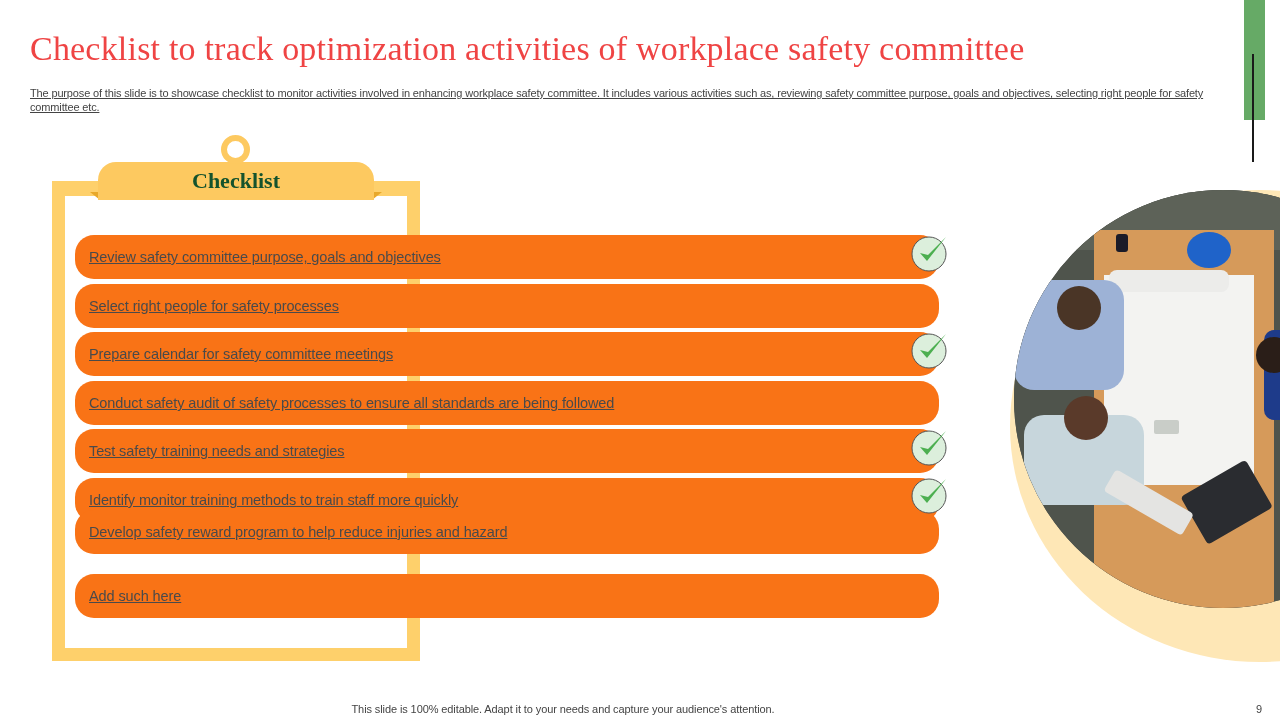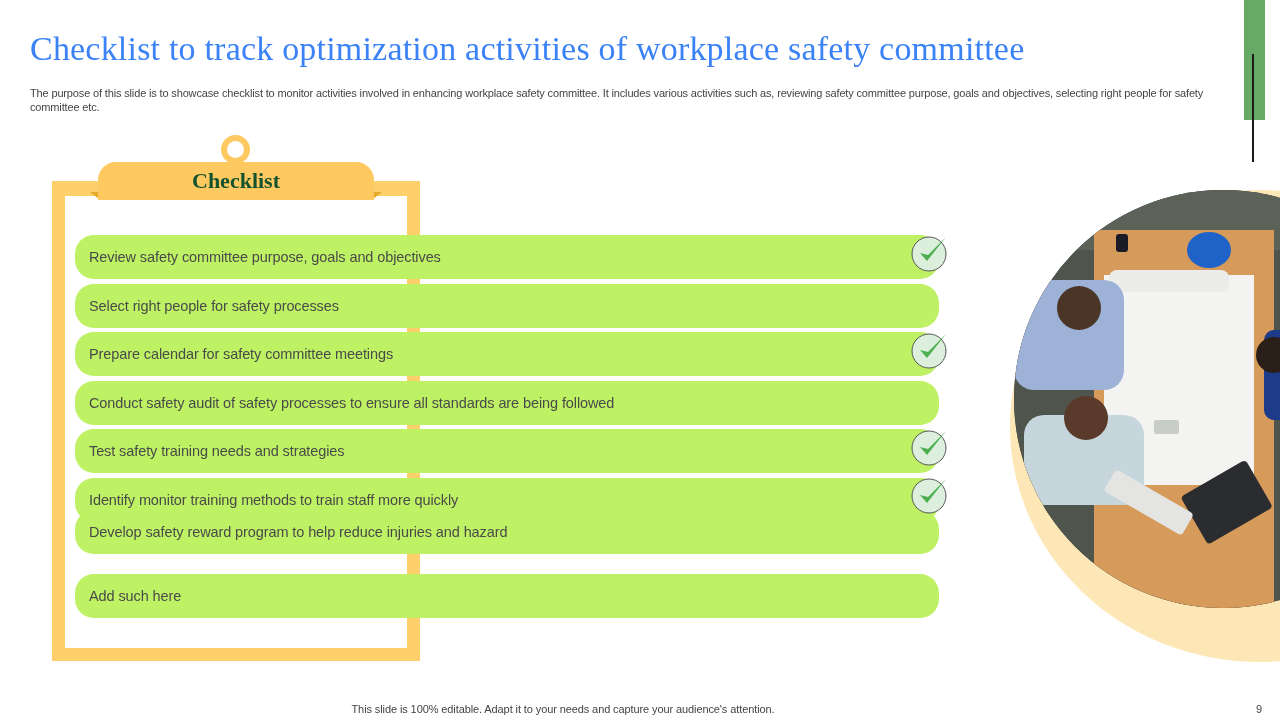--- a/index.html
+++ b/index.html
@@ -9,7 +9,7 @@
     .slide-title {
       position: absolute; left: 30px; top: 30px;
       font-family: "Liberation Serif", "DejaVu Serif", serif;
-      font-size: 34px; color: #3b82f6; letter-spacing: 0.2px; white-space: nowrap;
+      font-size: 34px; color: #ef4444; letter-spacing: 0.2px; white-space: nowrap;
     }
     .subtitle {
       position: absolute; left: 30px; top: 86px; width: 1215px;

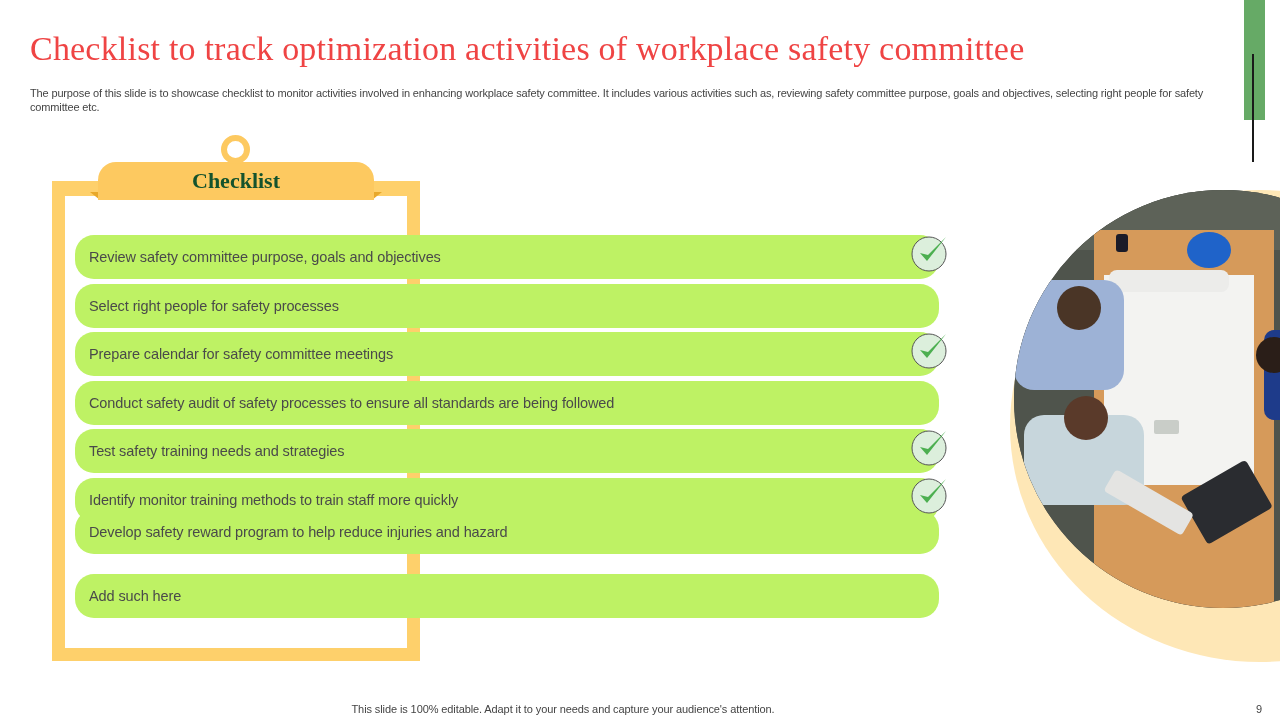--- a/index.html
+++ b/index.html
@@ -13,7 +13,7 @@
     }
     .subtitle {
       position: absolute; left: 30px; top: 86px; width: 1215px;
-      font-size: 11px; line-height: 14px; color: #444; letter-spacing: -0.15px;
+      font-size: 11px; line-height: 14px; color: #444; letter-spacing: -0.15px; text-decoration: underline;
     }
     .accent-bar { position: absolute; left: 1244px; top: 0; width: 21px; height: 120px; background: #66aa66; }
     .accent-line { position: absolute; left: 1252px; top: 54px; width: 2px; height: 108px; background: #1a1a1a; }

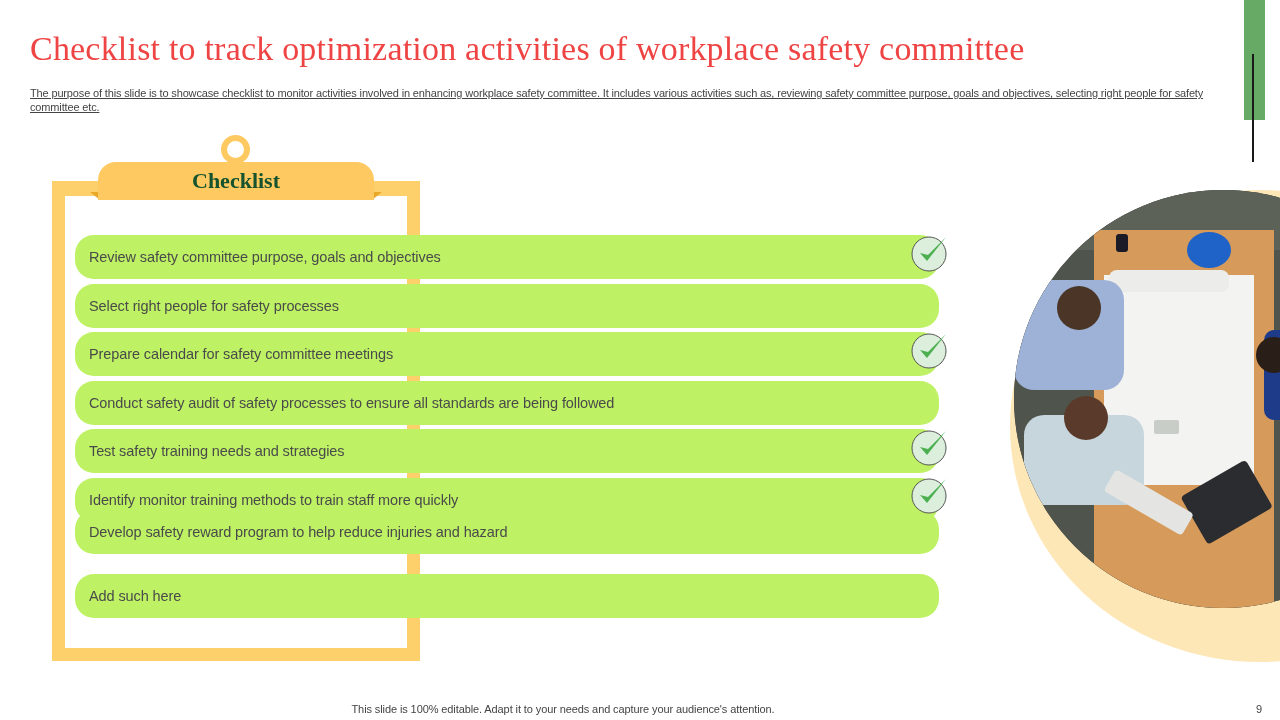--- a/index.html
+++ b/index.html
@@ -42,9 +42,9 @@
     
     .item {
       position: absolute; left: 75px; width: 864px; height: 44px;
-      background: #bef264; border-radius: 19px;
+      background: #f97316; border-radius: 19px;
       display: flex; align-items: center; padding-left: 14px;
-      font-size: 14.5px; color: #4a4a4a; letter-spacing: -0.1px;
+      font-size: 14.5px; color: #4a4a4a; letter-spacing: -0.1px; text-decoration: underline;
     }
     .check {
       position: absolute; left: 911px; width: 38px; height: 38px;

